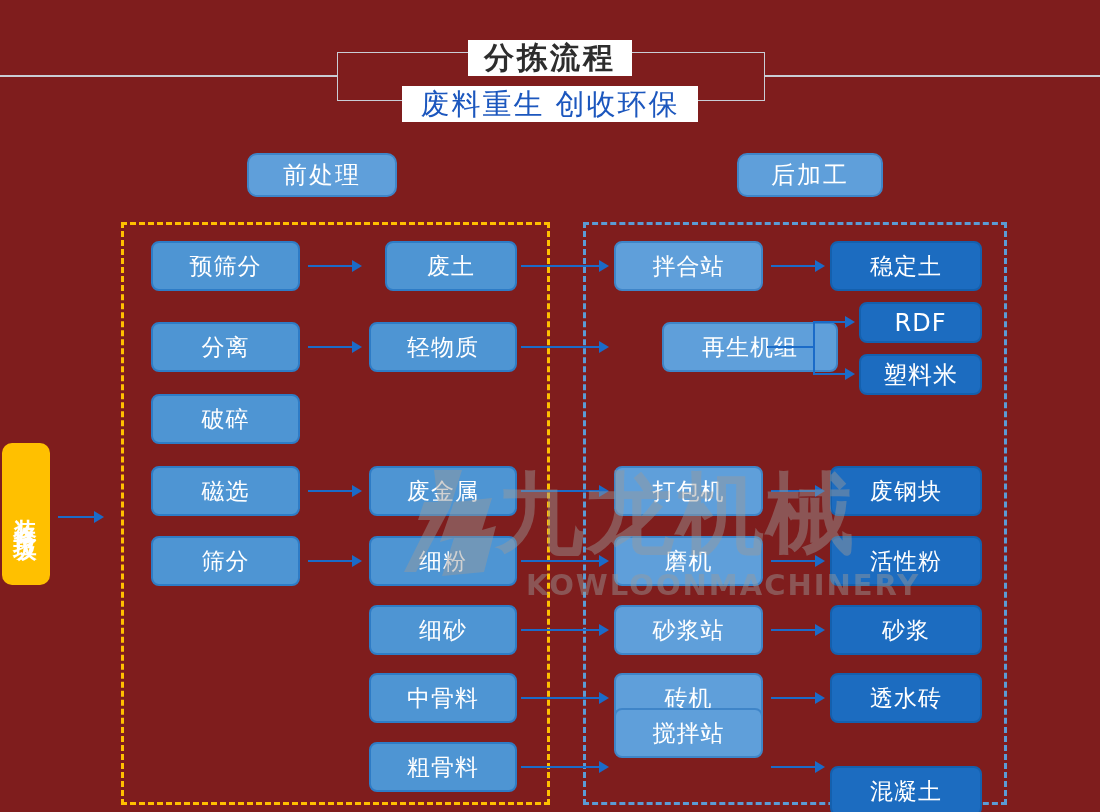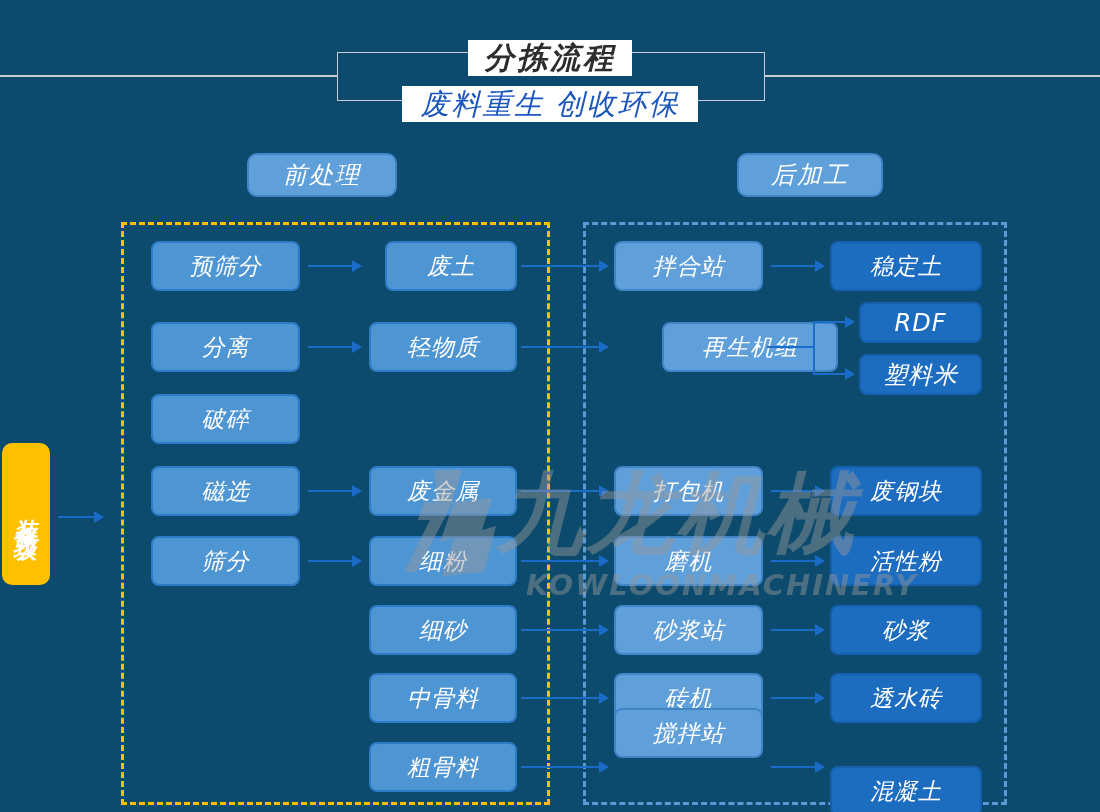--- a/index.html
+++ b/index.html
@@ -9,8 +9,8 @@
     --title:#2D2D2D; --wm:#9A9A9A; --hairline:#C9CDD5;
   }
   html,body{margin:0;padding:0;background:#fff;}
-  .canvas{position:relative;width:1100px;height:812px;background:#0c4a6e;overflow:hidden;
-          font-family:"DejaVu Sans",sans-serif;font-style:italic;}
+  .canvas{position:relative;width:1100px;height:812px;background:#7f1d1d;overflow:hidden;
+          font-family:"DejaVu Sans",sans-serif;}
 
   
   .hline{position:absolute;top:75px;height:2px;background:var(--hairline);}

